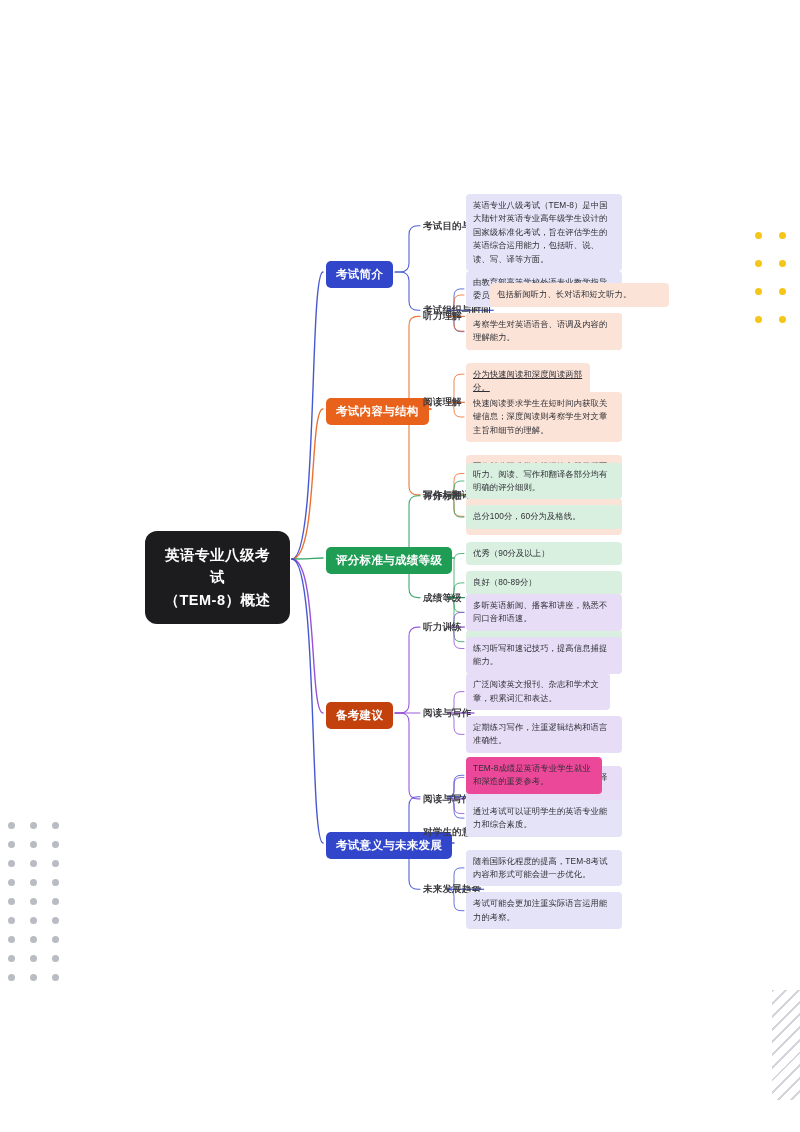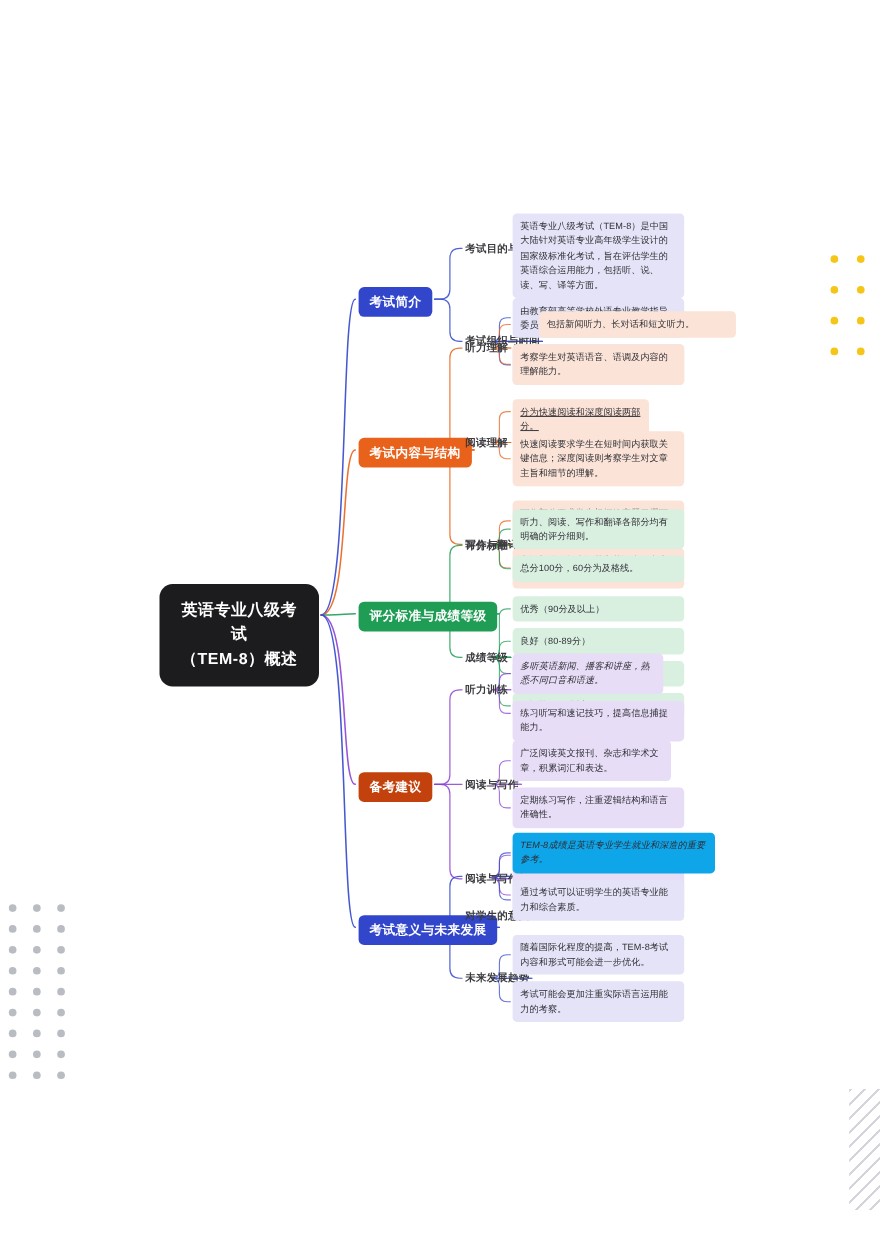--- a/index.html
+++ b/index.html
@@ -172,7 +172,7 @@
       <div class="node leaf" style="background: rgb(217, 240, 225); left: 466px; top: 630px; width: 156px;">不及格（60分以下）</div>
       <div class="node branch" style="background: #c2410c; left: 326px; top: 702px;">备考建议</div>
       <div class="node sub" style="left: 423px; top: 621.1px;">听力训练</div>
-      <div class="node leaf" style="background: rgb(231, 221, 247); left: 466px; top: 594px; width: 137px; font-style: italic;">多听英语新闻、播客和讲座，熟悉不同口音和语速。</div>
+      <div class="node leaf" style="background: rgb(231, 221, 247); left: 466px; top: 594px; width: 156px;">多听英语新闻、播客和讲座，熟悉不同口音和语速。</div>
       <div class="node leaf" style="background: rgb(231, 221, 247); left: 466px; top: 636.8px; width: 156px;">练习听写和速记技巧，提高信息捕捉能力。</div>
       <div class="node sub" style="left: 423px; top: 707px;">阅读与写作</div>
       <div class="node leaf" style="background: rgb(231, 221, 247); left: 466px; top: 673.2px; width: 144px;">广泛阅读英文报刊、杂志和学术文章，积累词汇和表达。</div>

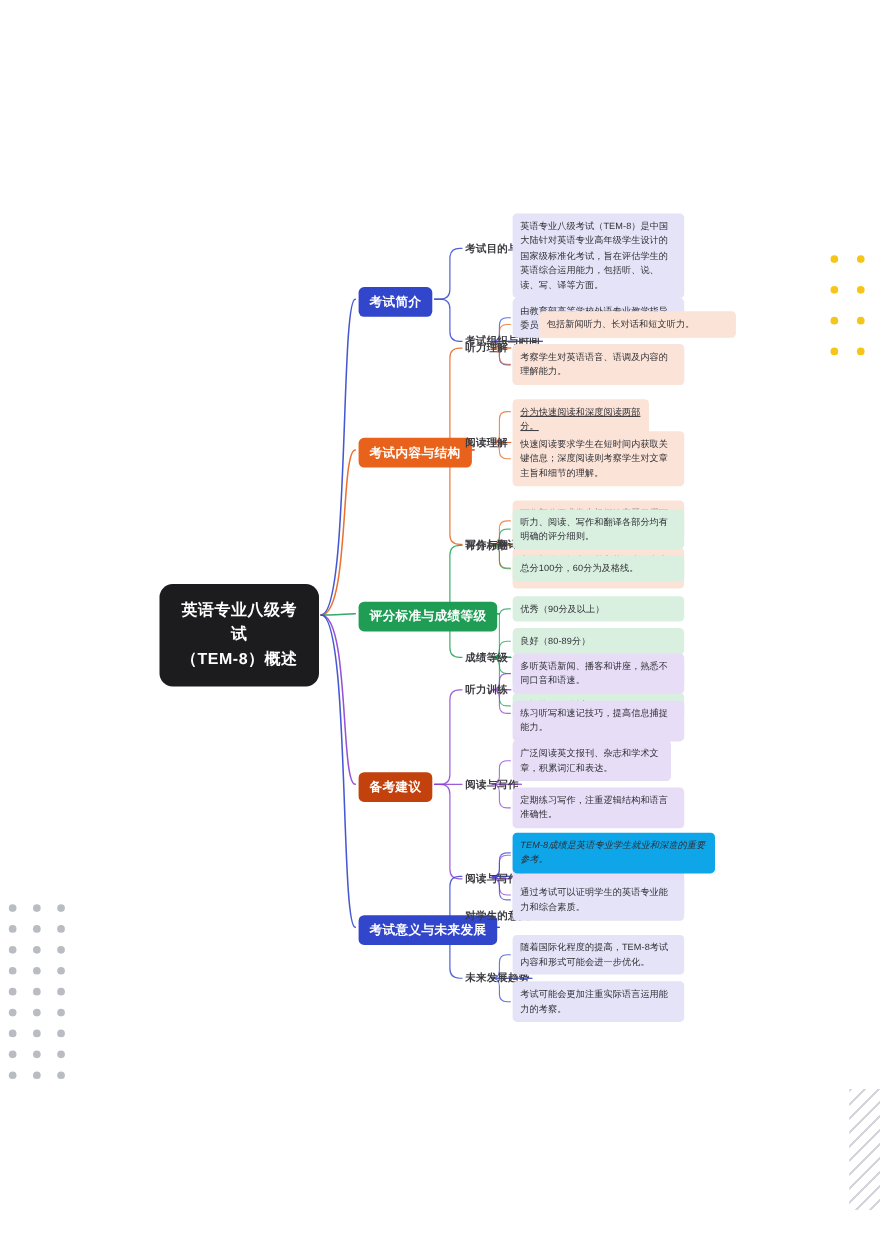--- a/index.html
+++ b/index.html
@@ -182,7 +182,7 @@
       <div class="node leaf" style="background: rgb(231, 221, 247); left: 466px; top: 795.2px; width: 156px;">练习真题翻译部分，分析参考答案的优缺点。</div>
       <div class="node branch" style="background: rgb(50, 70, 204); left: 326px; top: 832px;">考试意义与未来发展</div>
       <div class="node sub" style="left: 423px; top: 826px;">对学生的意义</div>
-      <div class="node leaf" style="background: #0ea5e9; left: 466px; top: 756.9px; width: 184px; font-style: italic;">TEM-8成绩是英语专业学生就业和深造的重要参考。</div>
+      <div class="node leaf" style="background: #ec4899; left: 466px; top: 756.9px; width: 136px;">TEM-8成绩是英语专业学生就业和深造的重要参考。</div>
       <div class="node leaf" style="background: rgb(228, 227, 247); left: 466px; top: 799.7px; width: 156px;">通过考试可以证明学生的英语专业能力和综合素质。</div>
       <div class="node sub" style="left: 423px; top: 883.3px;">未来发展趋势</div>
       <div class="node leaf" style="background: rgb(228, 227, 247); left: 466px; top: 849.5px; width: 156px;">随着国际化程度的提高，TEM-8考试内容和形式可能会进一步优化。</div>

